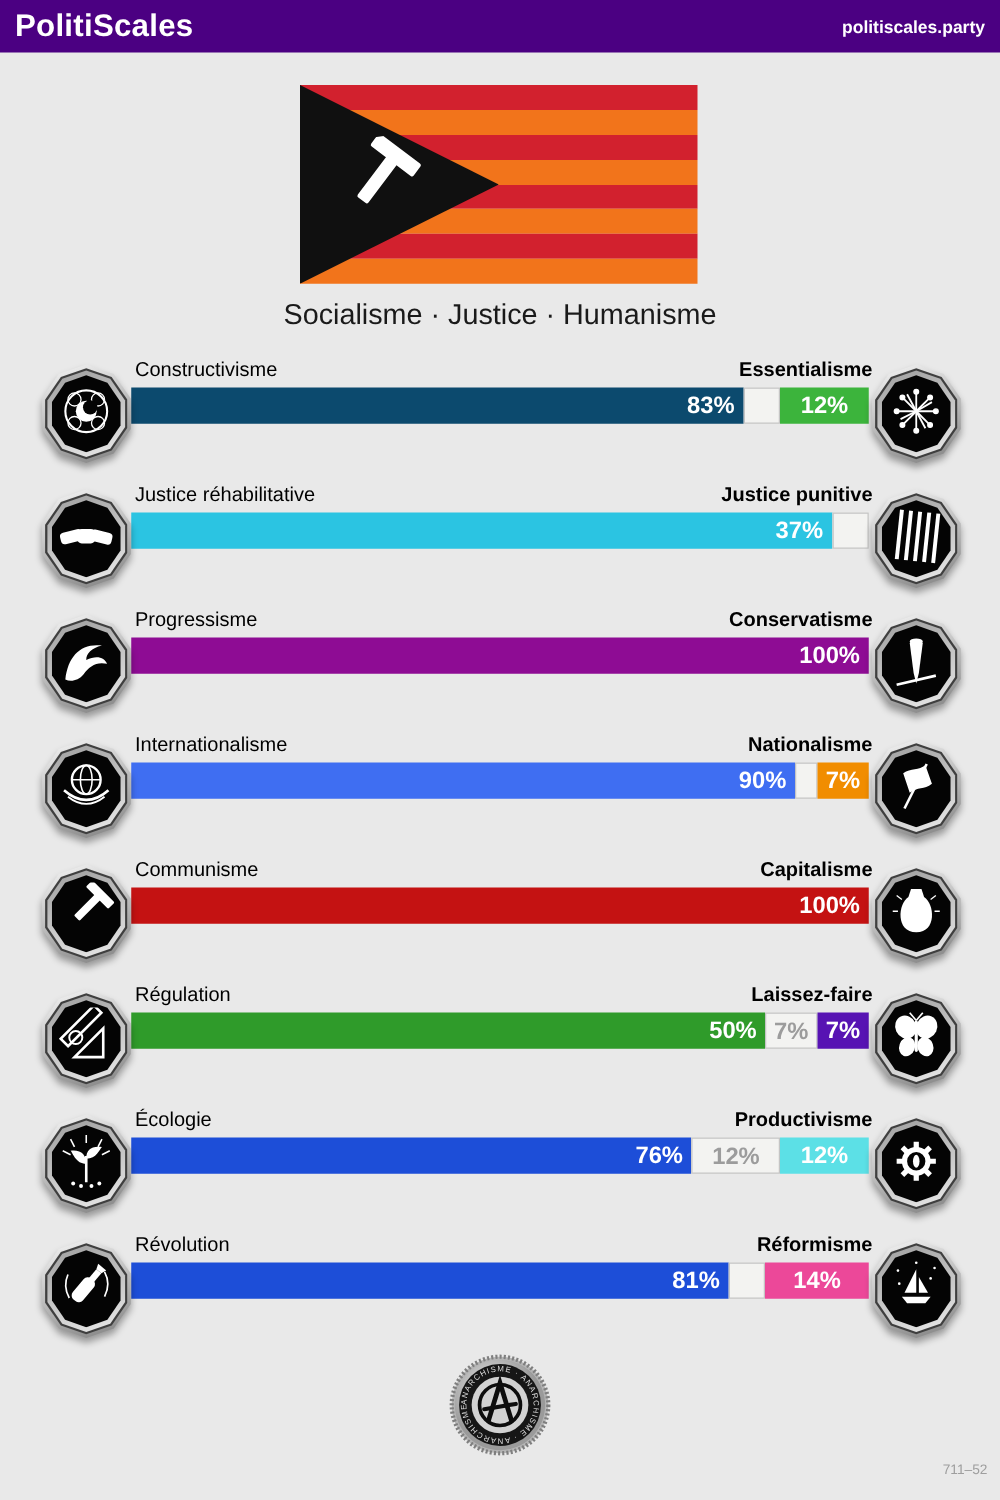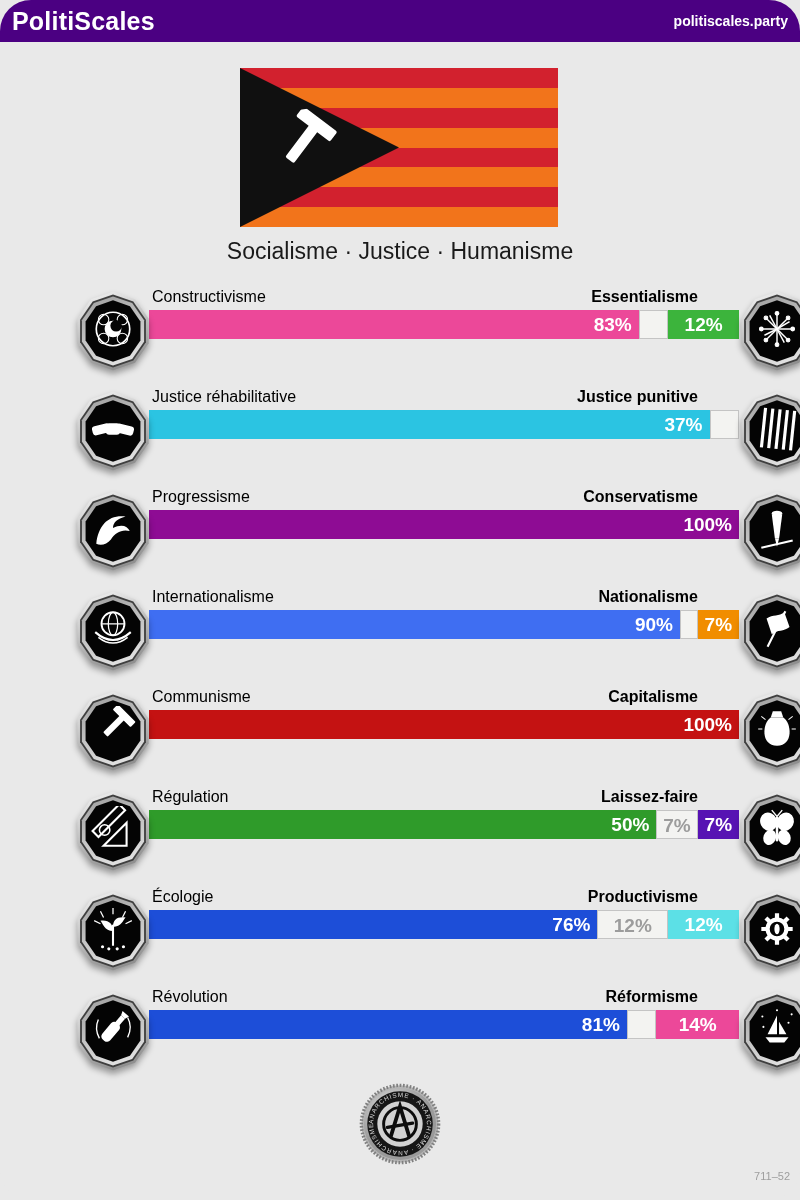--- a/index.html
+++ b/index.html
@@ -4,7 +4,7 @@
 <style>
   html,body{margin:0;padding:0;background:#e9e9e9;}
   #page{position:relative;width:800px;height:1200px;background:#e9e9e9;overflow:hidden;
-        font-family:"Liberation Sans", sans-serif;border-radius:31px;}
+        font-family:"Liberation Sans", sans-serif;}
   
   .header{position:absolute;top:0;left:0;width:100%;height:42px;background:#4b0082;
           display:flex;align-items:center;justify-content:space-between;box-sizing:border-box;padding:0 12px;}

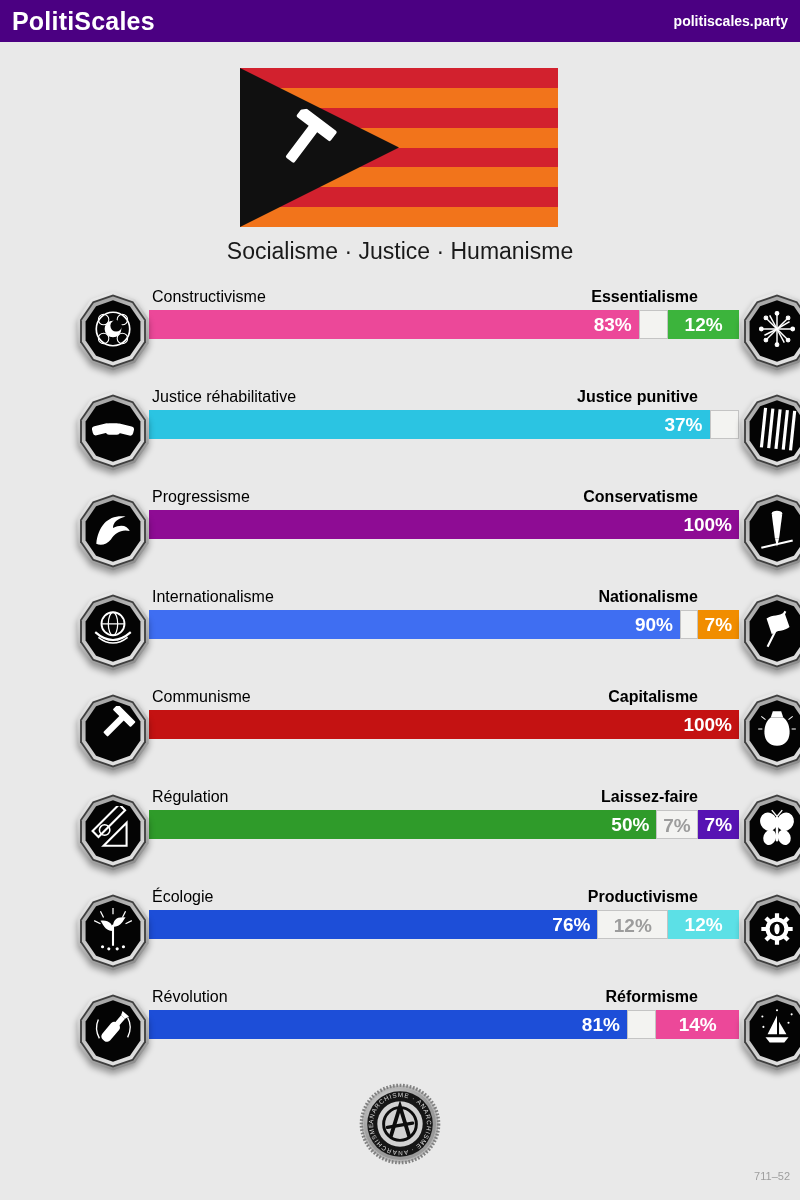--- a/index.html
+++ b/index.html
@@ -22,7 +22,7 @@
             font-size:23px;color:#1a1a1a;}
   
   #rows{position:absolute;top:285px;left:0;width:100%;}
-  .row{position:relative;height:100px;margin-left:44px;}
+  .row{position:relative;height:100px;}
   .lbl{position:absolute;top:3px;font-size:16px;color:#000;}
   .lbl.left{left:108px;}
   .lbl.right{right:102px;text-align:left;font-weight:bold;}

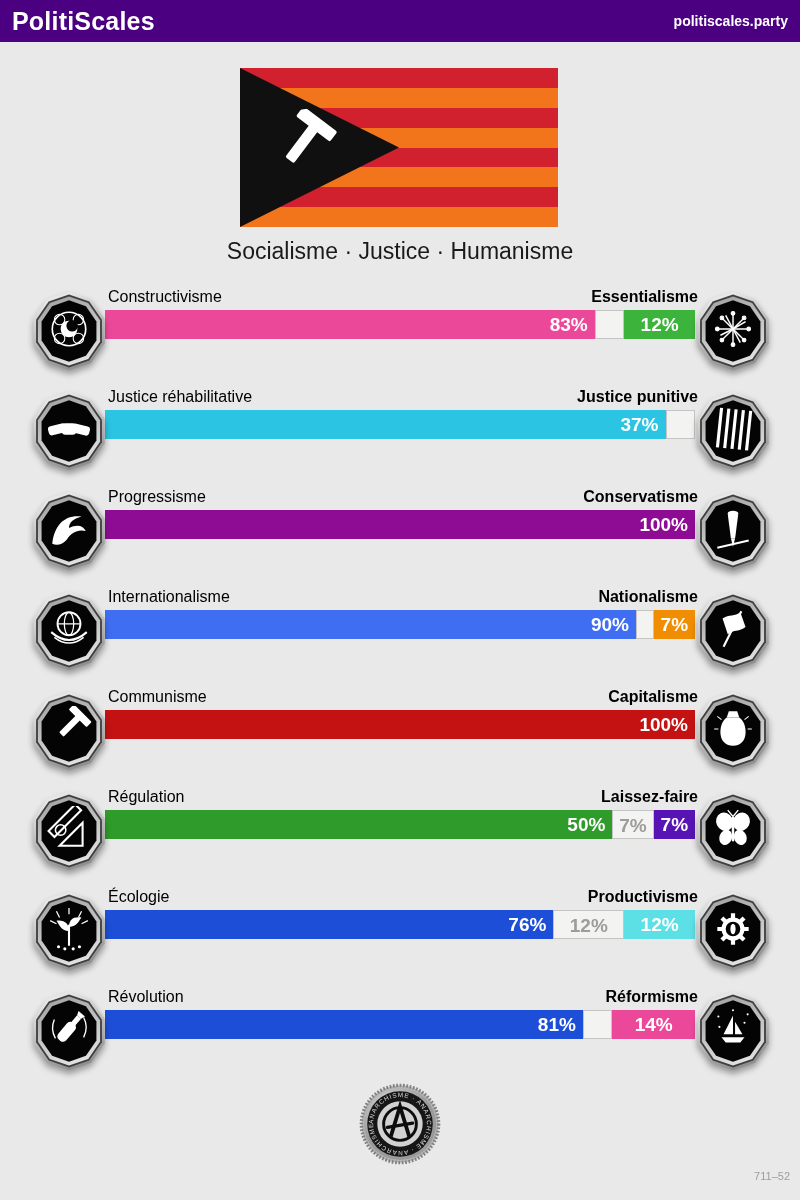--- a/index.html
+++ b/index.html
@@ -84,7 +84,7 @@
     <span class="lbl left">Constructivisme</span>
     <span class="lbl right">Essentialisme</span>
     <div class="bar">
-          <div class="seg seg-left" style="width: 83%; background: #ec4899;">83%</div>
+          <div class="seg seg-left" style="width: 83%; background: #0c4a6e;">83%</div>
           <div class="seg neutral" style="width: 5%; background: rgb(243, 243, 241);"></div>
           <div class="seg" style="width: 12%; background: rgb(60, 180, 60);">12%</div>
         </div>

